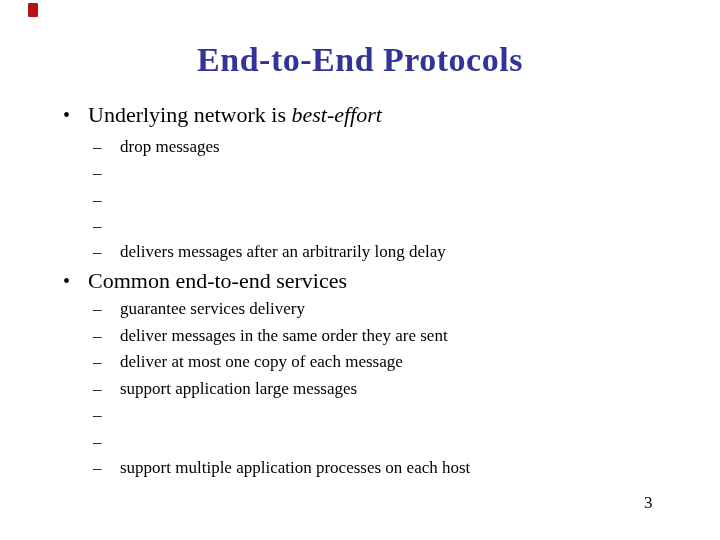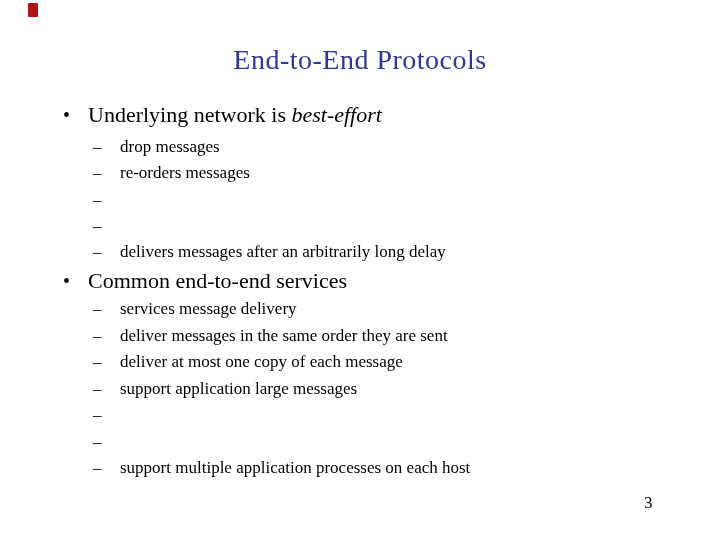--- a/index.html
+++ b/index.html
@@ -33,8 +33,8 @@
     margin: 0;
     text-align: center;
     font-family: "Liberation Serif", serif;
-    font-weight: 400;
-    font-size: 28px;
+    font-weight: 700;
+    font-size: 34px;
     line-height: 40px;
     color: #333399;
     letter-spacing: 0.5px;

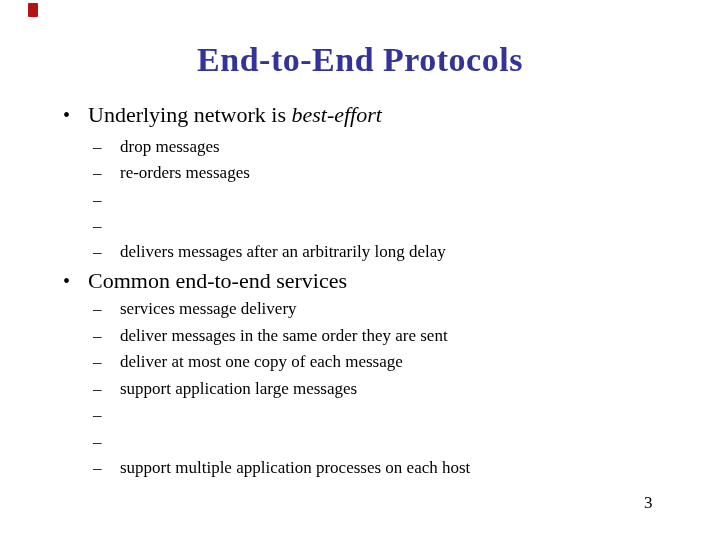--- a/index.html
+++ b/index.html
@@ -105,7 +105,6 @@
     </div>
     <div class="subitem">
       <span class="dash">–</span>
-      <span>re-orders messages</span>
     </div>
     <div class="subitem">
       <span class="dash">–</span>

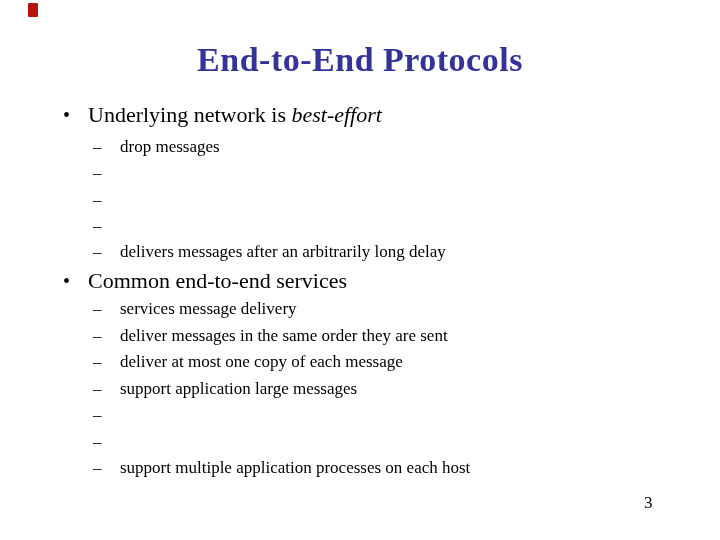--- a/index.html
+++ b/index.html
@@ -126,7 +126,7 @@
   <div class="sublist sublist-2">
     <div class="subitem">
       <span class="dash">–</span>
-      <span>services message delivery</span>
+      <span>guarantee services delivery</span>
     </div>
     <div class="subitem">
       <span class="dash">–</span>

